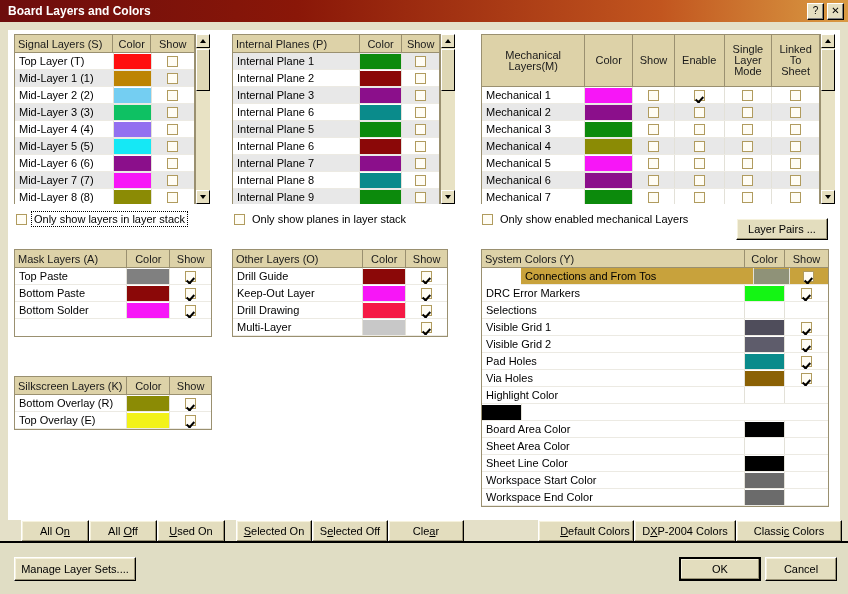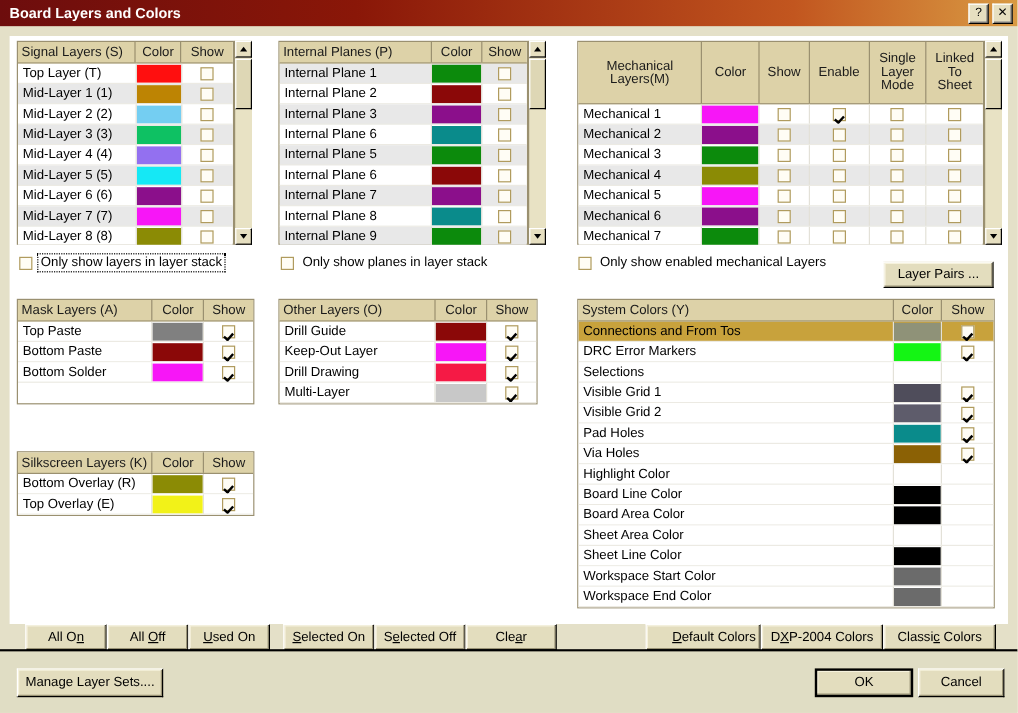--- a/index.html
+++ b/index.html
@@ -53,7 +53,7 @@
   .row{display:flex;height:17px;box-sizing:border-box;border-bottom:1px solid #eceae3;}
   .row.alt{background:#e8e8e8;}
   .row.white{background:#ffffff;}
-  .row.sel{background:#c8a23c;}
+  .row.sel{background:#c8a23c;margin-left:39px;}
   .cell{
     box-sizing:border-box;display:flex;align-items:center;
     border-right:1px solid #e3e1d8;overflow:hidden;white-space:nowrap;

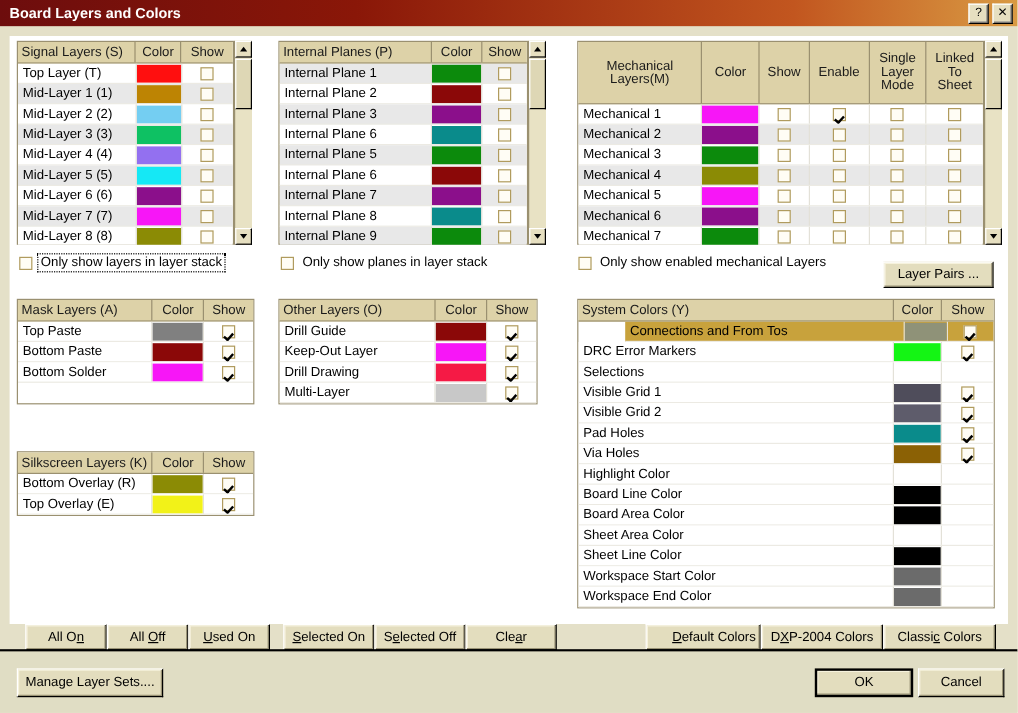--- a/index.html
+++ b/index.html
@@ -676,7 +676,6 @@
             <div class="cell c" style="width:43px"></div>
           </div>
           <div class="row white">
-            <div class="cell" style="width:263px">Board Line Color</div>
             <div class="cell c" style="width:40px">
               <span class="swatch" style="background:#000000"></span>
             </div>

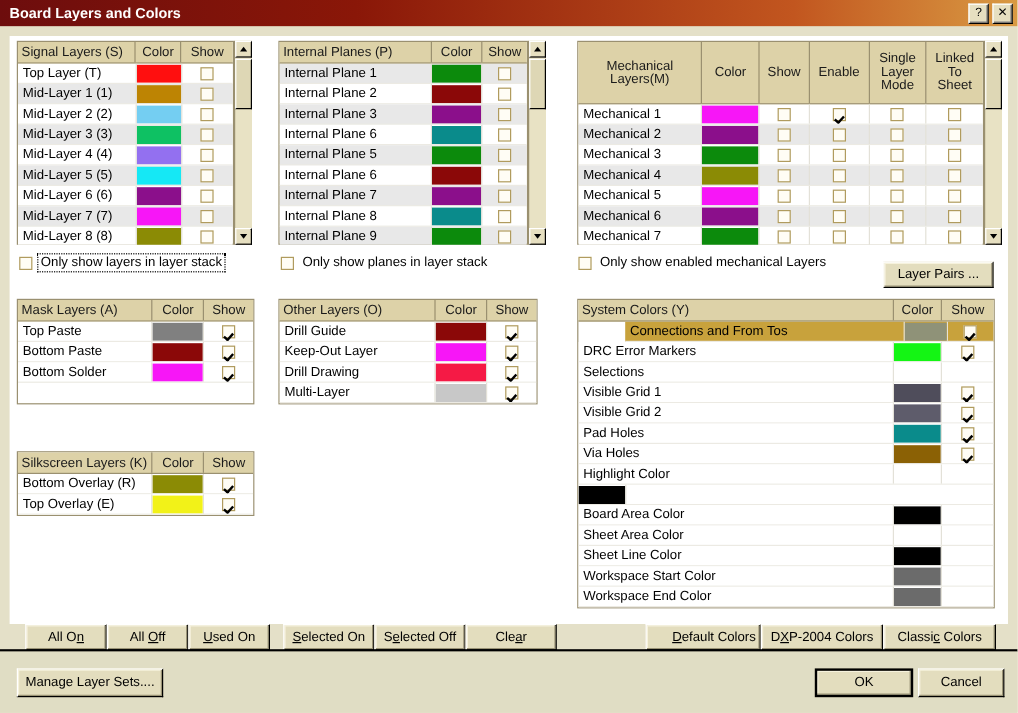--- a/index.html
+++ b/index.html
@@ -743,7 +743,7 @@
     <div class="btn" style="left:634px;top:498px;width:102px;height:22px;">
       <span>D<u>X</u>P-2004 Colors</span>
     </div>
-    <div class="btn" style="left:736px;top:498px;width:94px;height:22px;">
+    <div class="btn" style="left:736px;top:498px;width:106px;height:22px;">
       <span>Classi<u>c</u> Colors</span>
     </div>
 

